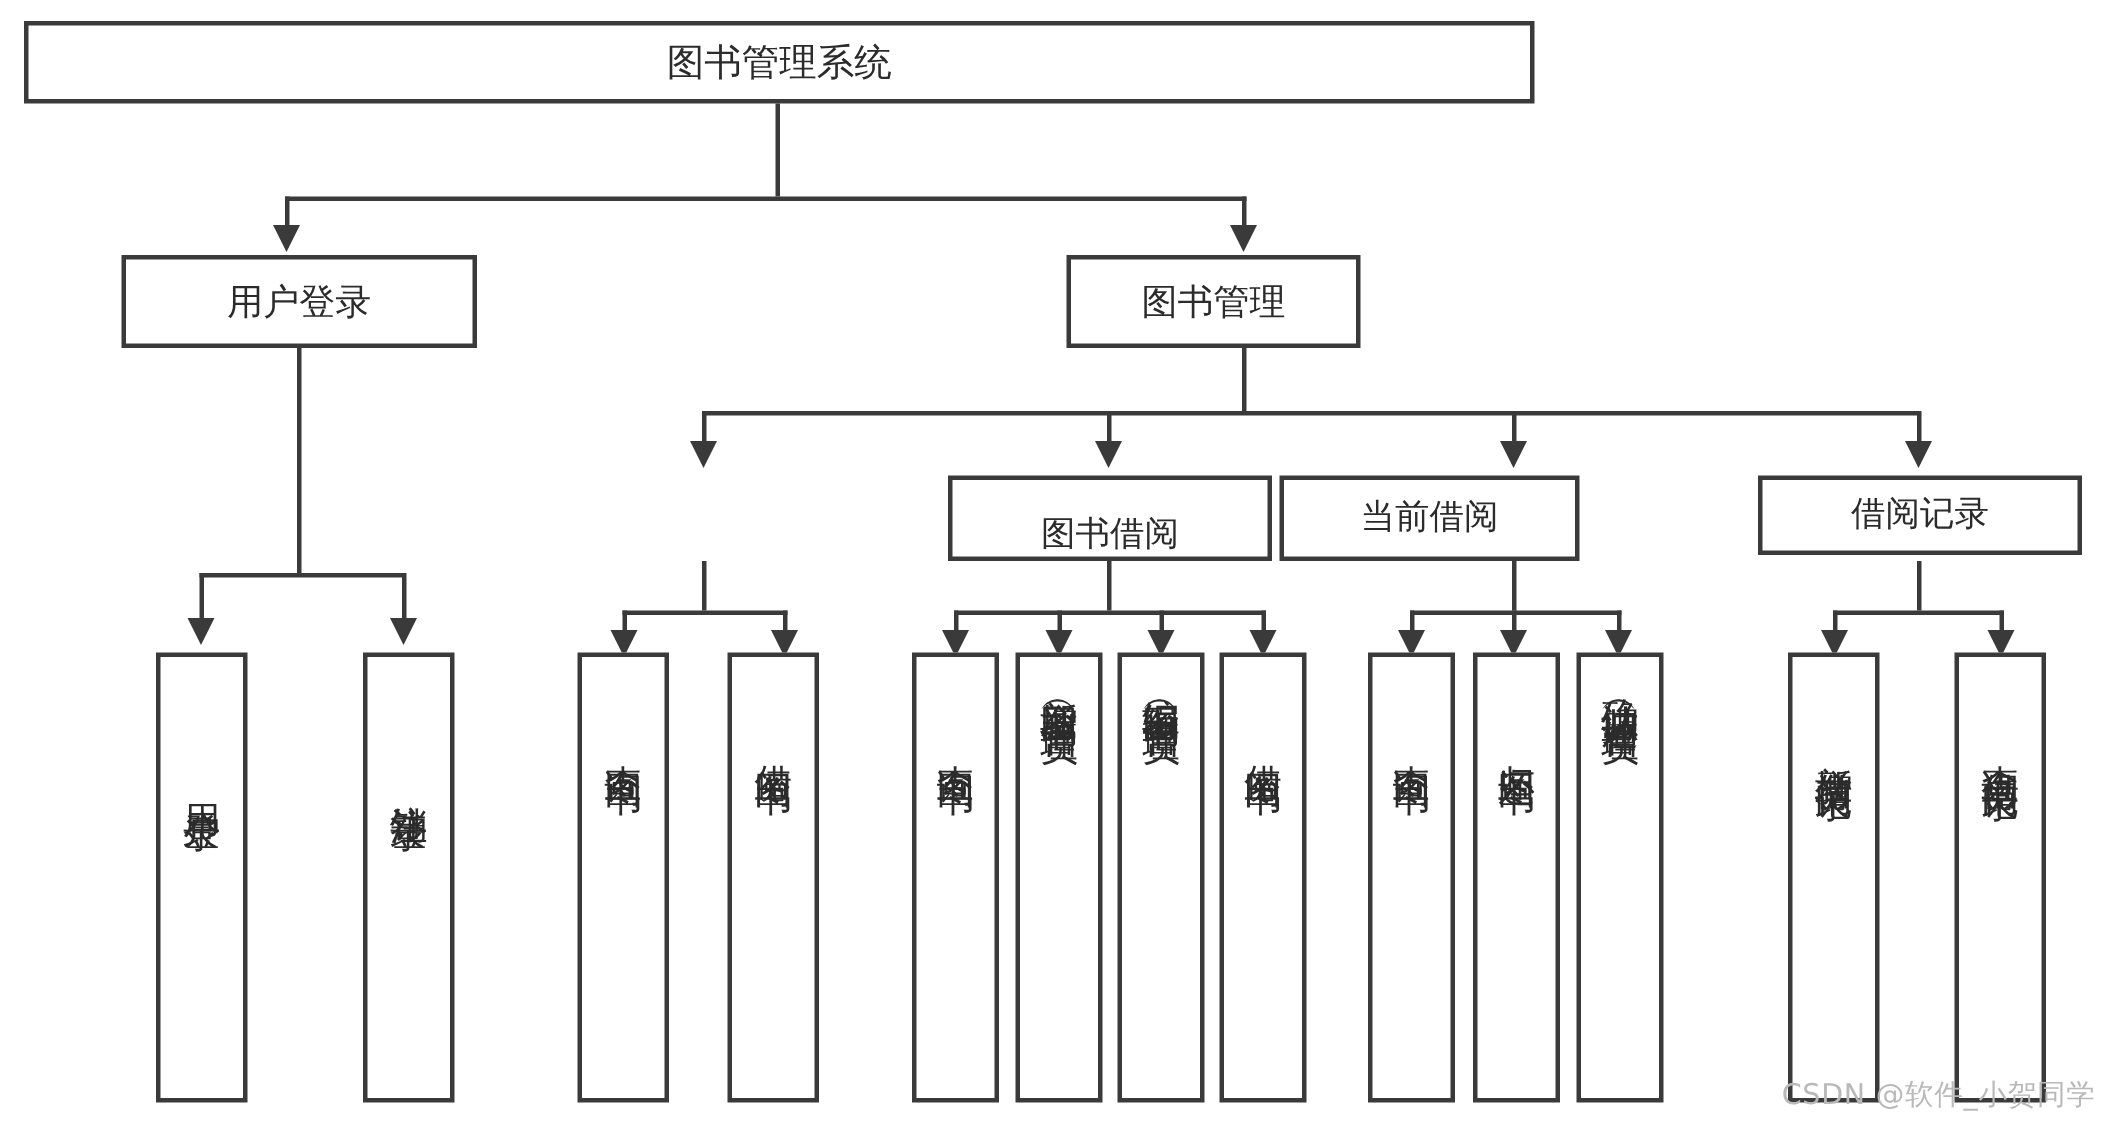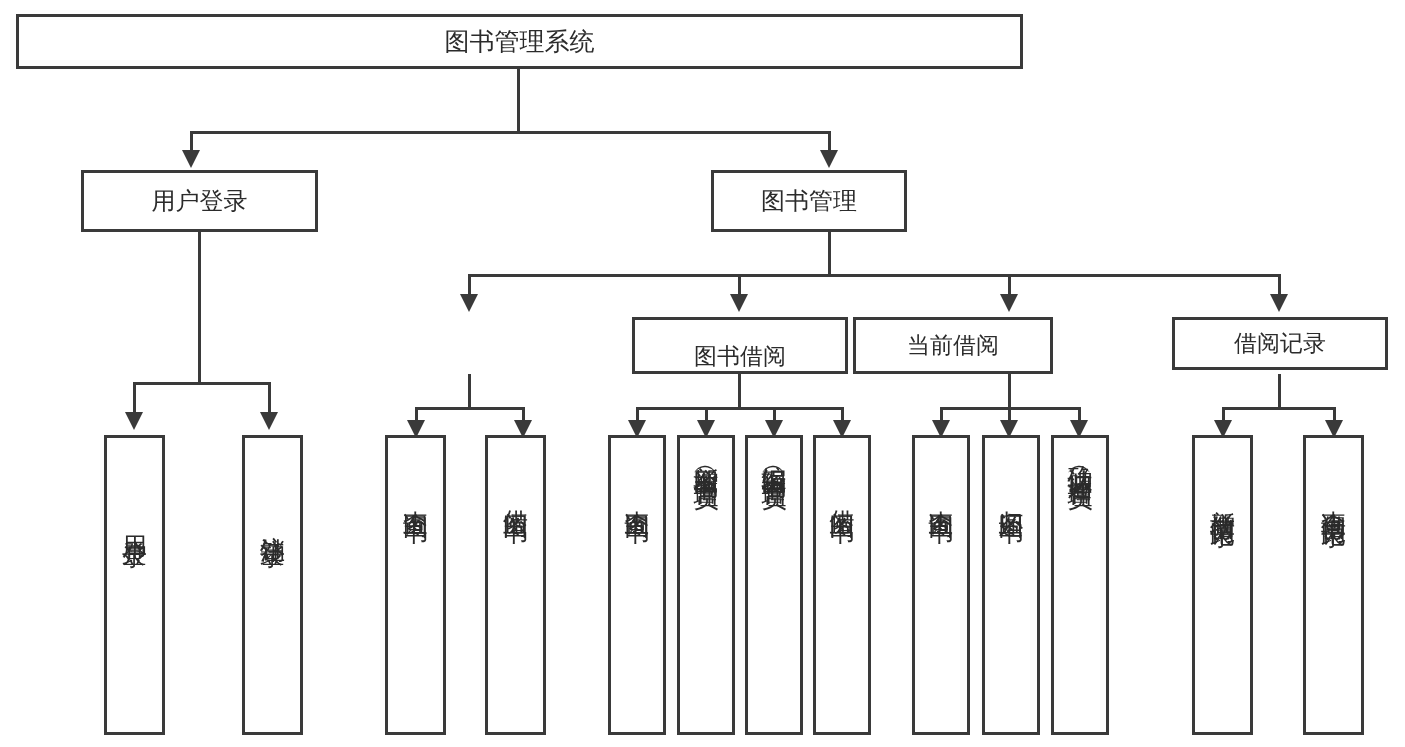--- a/index.html
+++ b/index.html
@@ -217,6 +217,7 @@
     <span class="vtext">查询借阅记录</span>
   </div>
 
+  <div id="watermark">CSDN @软件_小贺同学</div>
 
 </div>
 

